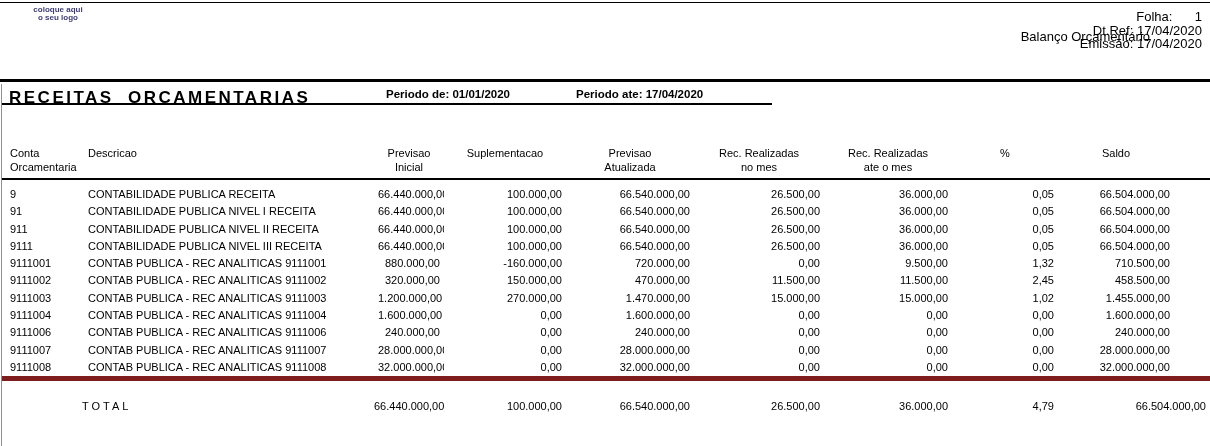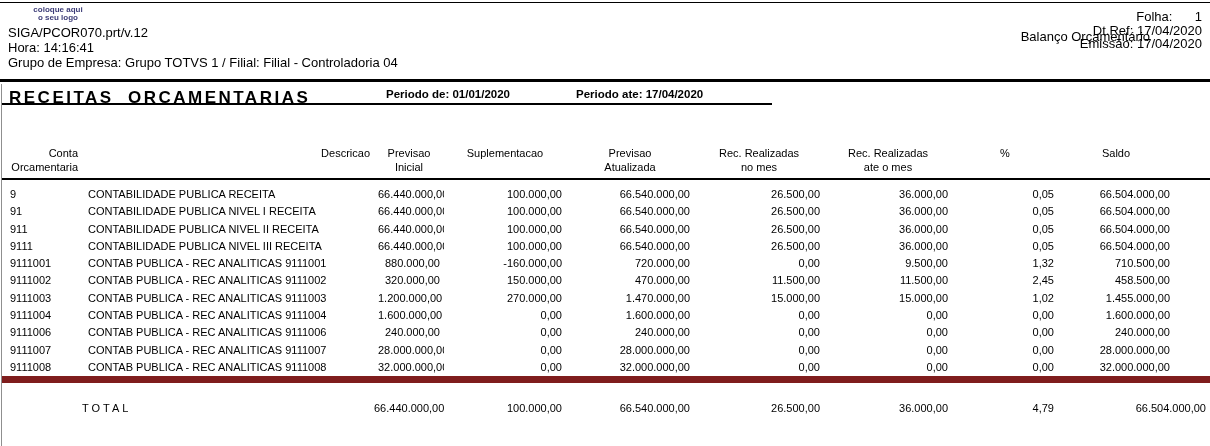--- a/index.html
+++ b/index.html
@@ -65,11 +65,6 @@
       <span>o seu logo</span>
     </div>
 
-    <div class="left-info">
-      <div>SIGA/PCOR070.prt/v.12</div>
-      <div>Hora: 14:16:41</div>
-      <div>Grupo de Empresa: Grupo TOTVS 1 / Filial: Filial - Controladoria 04</div>
-    </div>
 
     <div class="report-title">Balanço Orçamentário</div>
 

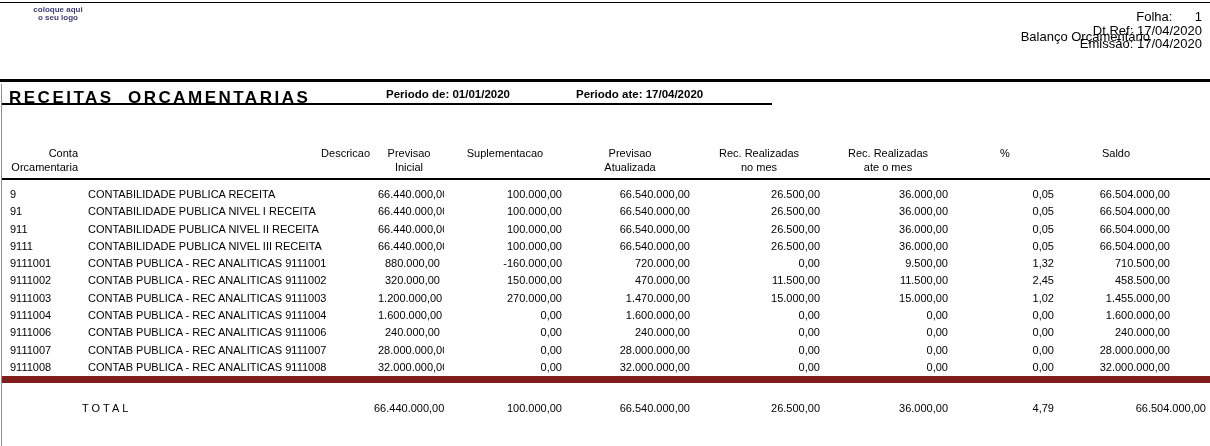--- a/index.html
+++ b/index.html
@@ -34,7 +34,7 @@
 
   thead th { font-weight:normal; font-size:11px; text-align:center;
              padding:40px 4px 4px 4px; border-bottom:2px solid #000; }
-  thead th.left { text-align:right; }
+  thead th.left { text-align:left; }
   thead th.c1 { padding-left:8px; }
   thead th.c2 { padding-left:6px; }
   thead th.c9 { padding-right:40px; }

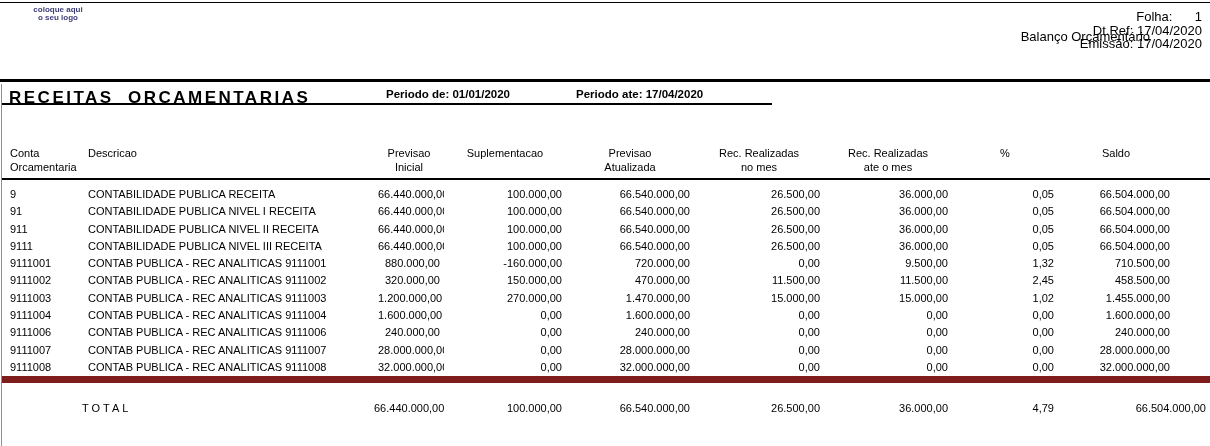--- a/index.html
+++ b/index.html
@@ -48,7 +48,7 @@
   tbody td.c2 { padding-left:6px; }
   tbody td.c9, tfoot td.c9 { padding-right:40px; }
 
-  tfoot td { border-top:7px solid #7f1d1d; padding-top:17px; height:17px; line-height:17px; }
+  tfoot td { border-top:5px solid #7f1d1d; padding-top:17px; height:17px; line-height:17px; }
   tfoot td.num { padding-right:4px; }
   .total-label { letter-spacing:3px; }
 </style>

